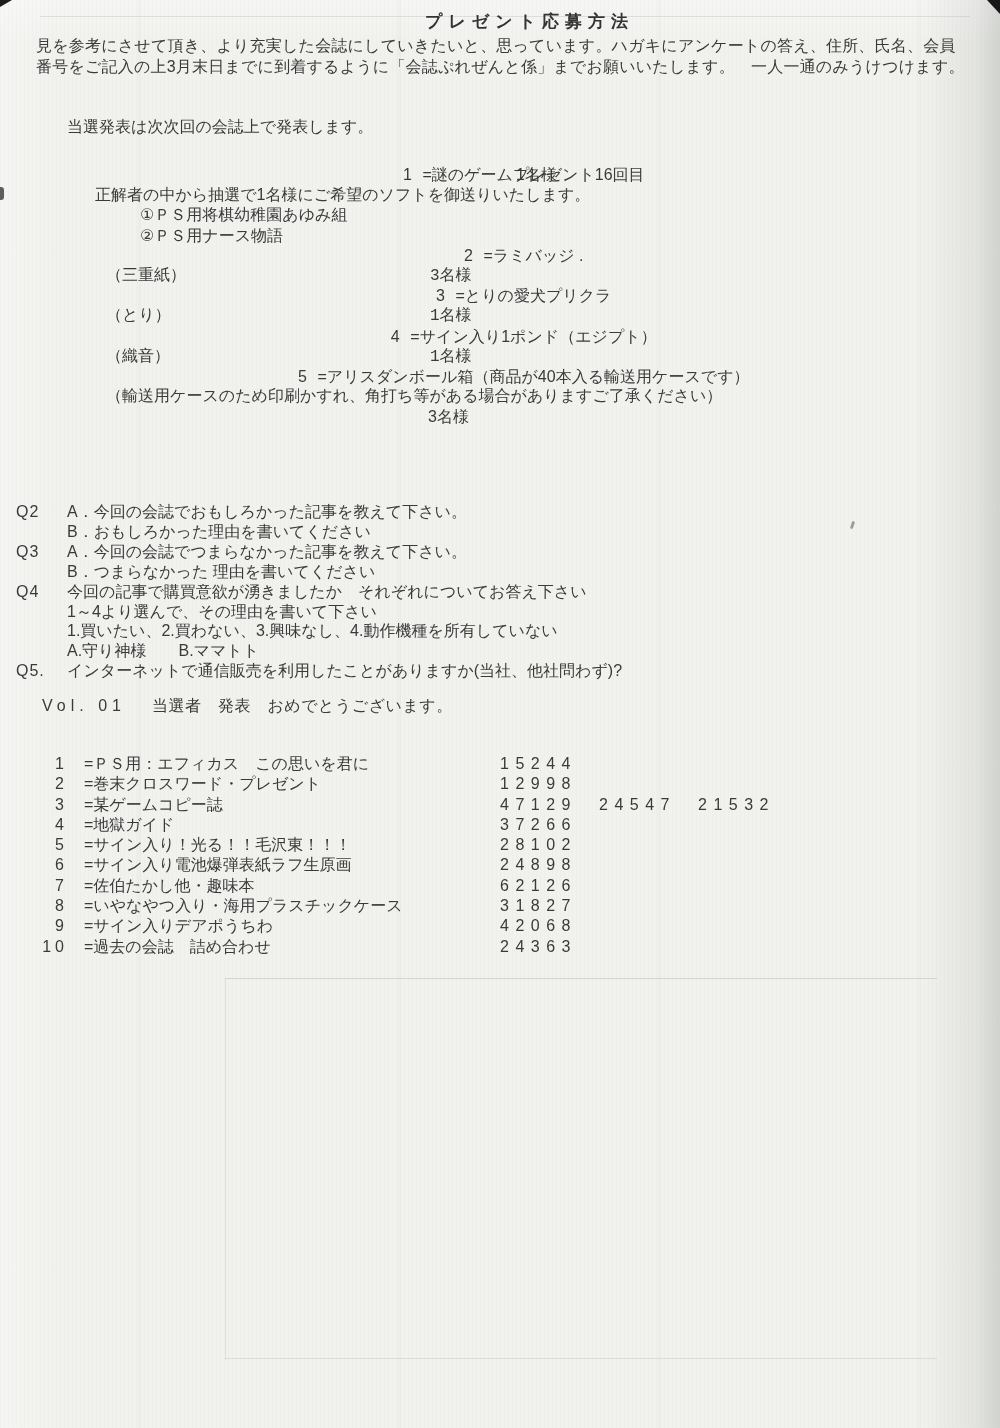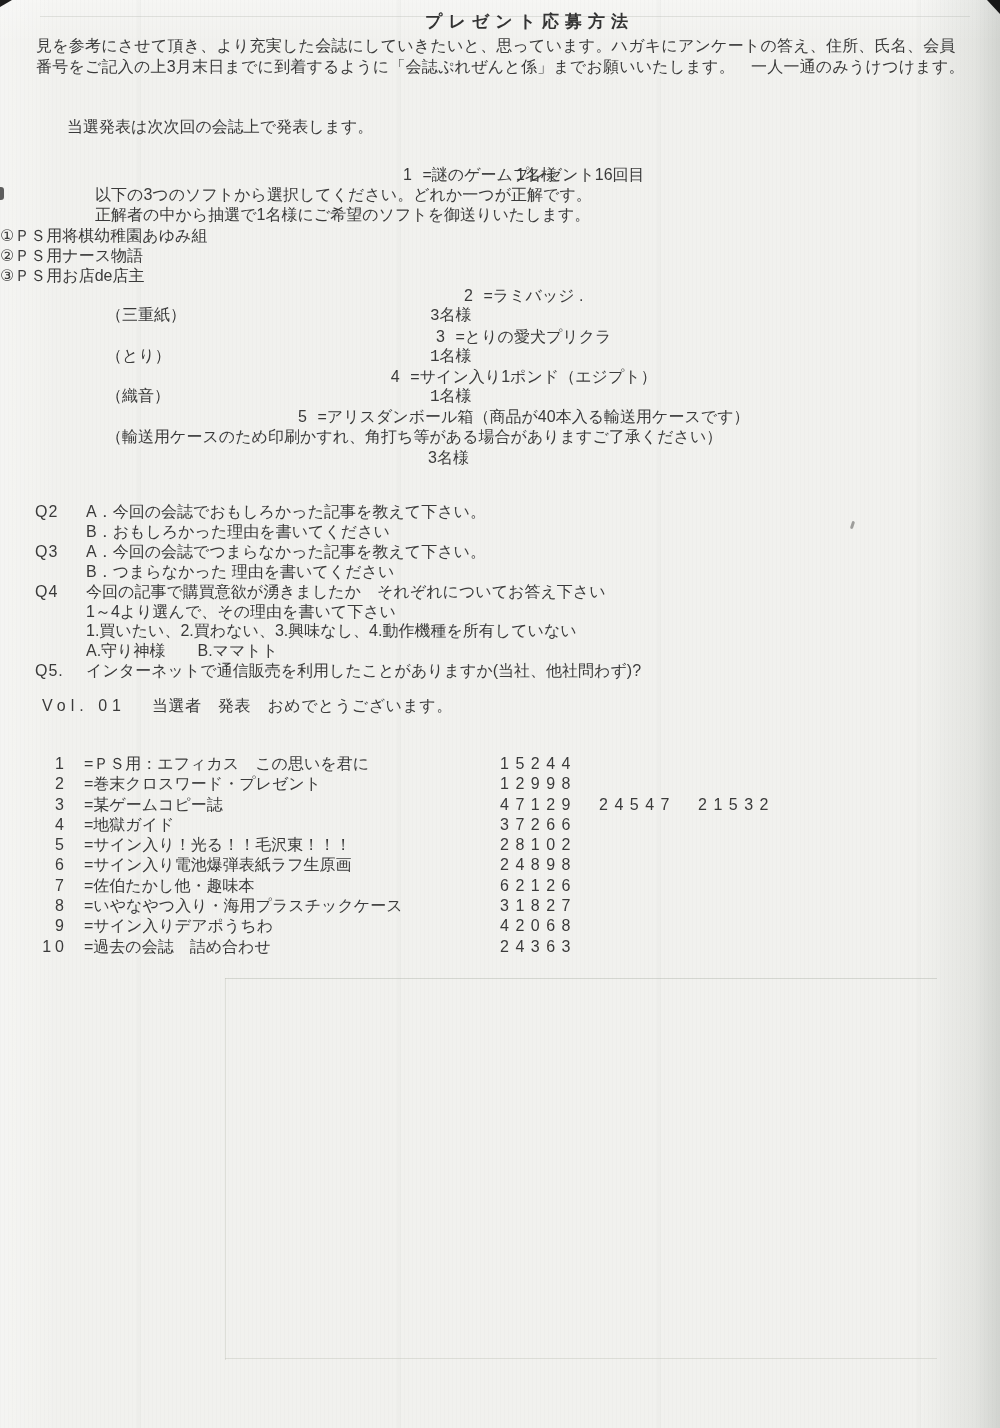--- a/index.html
+++ b/index.html
@@ -97,7 +97,6 @@
   <div class="abs prizes" id="prize-list">
       <div class="prize-item">
         <div class="prize-head rel"><span class="pnum">1</span><span class="ptitle">=謎のゲームプレゼント16回目</span><span class="pwin win-head">1名様</span></div>
-        <div class="pdetail">以下の3つのソフトから選択してください。どれか一つが正解です。</div>
         <div class="pdetail">正解者の中から抽選で1名様にご希望のソフトを御送りいたします。</div>
         <div class="poption">①ＰＳ用将棋幼稚園あゆみ組</div>
         <div class="poption">②ＰＳ用ナース物語</div>

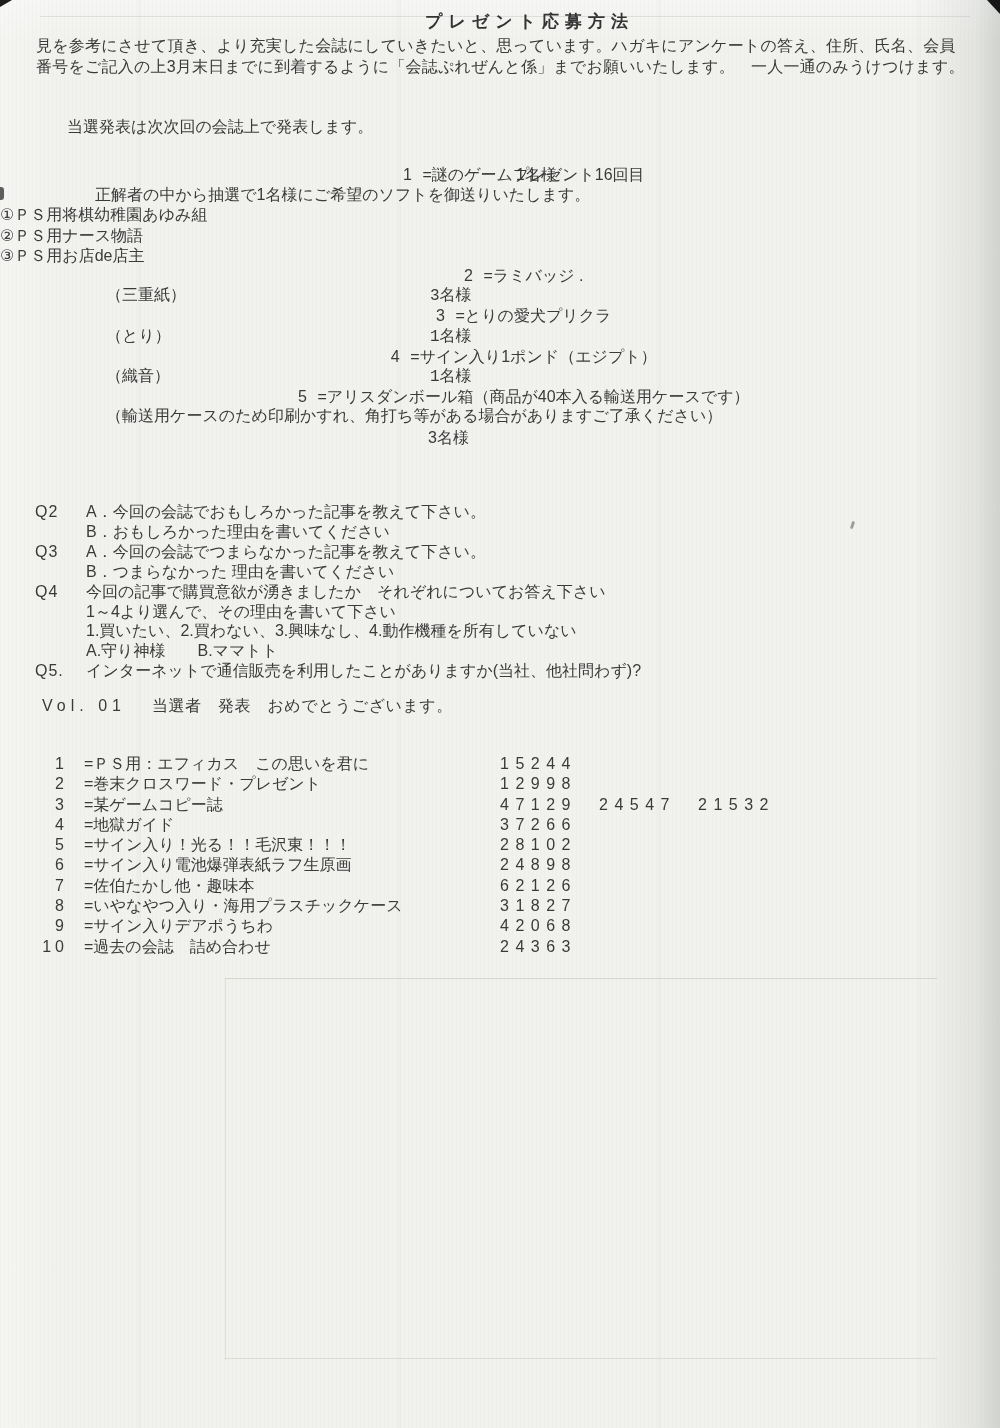--- a/index.html
+++ b/index.html
@@ -37,7 +37,7 @@
   .prize-head{padding-left:57px;text-align:center;}
   .pnum{display:inline-block;width:30px;}
   .pdetail{padding-left:95px;}
-  .poption{}
+  .poption{padding-left:140px;}
   .psubrow{padding-left:106px;font-family:Liberation Mono, monospace;}
   .pwin{position:absolute;top:0;}
   .win-head{left:516px;}

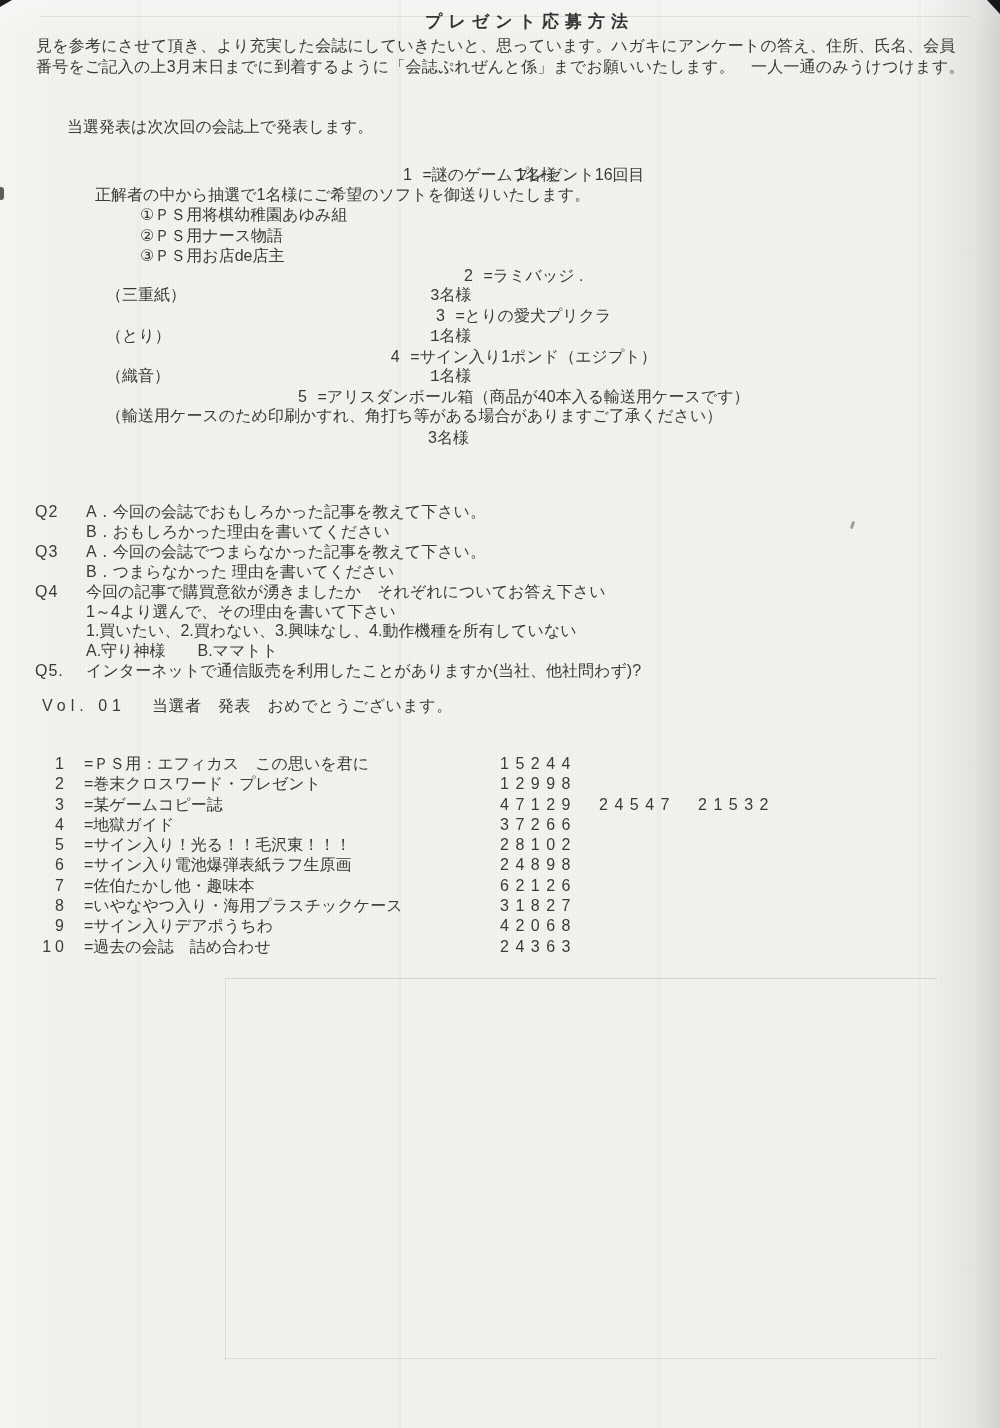--- a/index.html
+++ b/index.html
@@ -100,7 +100,6 @@
         <div class="pdetail">正解者の中から抽選で1名様にご希望のソフトを御送りいたします。</div>
         <div class="poption">①ＰＳ用将棋幼稚園あゆみ組</div>
         <div class="poption">②ＰＳ用ナース物語</div>
-        <div class="poption">③ＰＳ用お店de店主</div>
       </div>
       <div class="prize-item">
         <div class="prize-head rel"><span class="pnum">2</span><span class="ptitle">=ラミバッジ .</span></div>

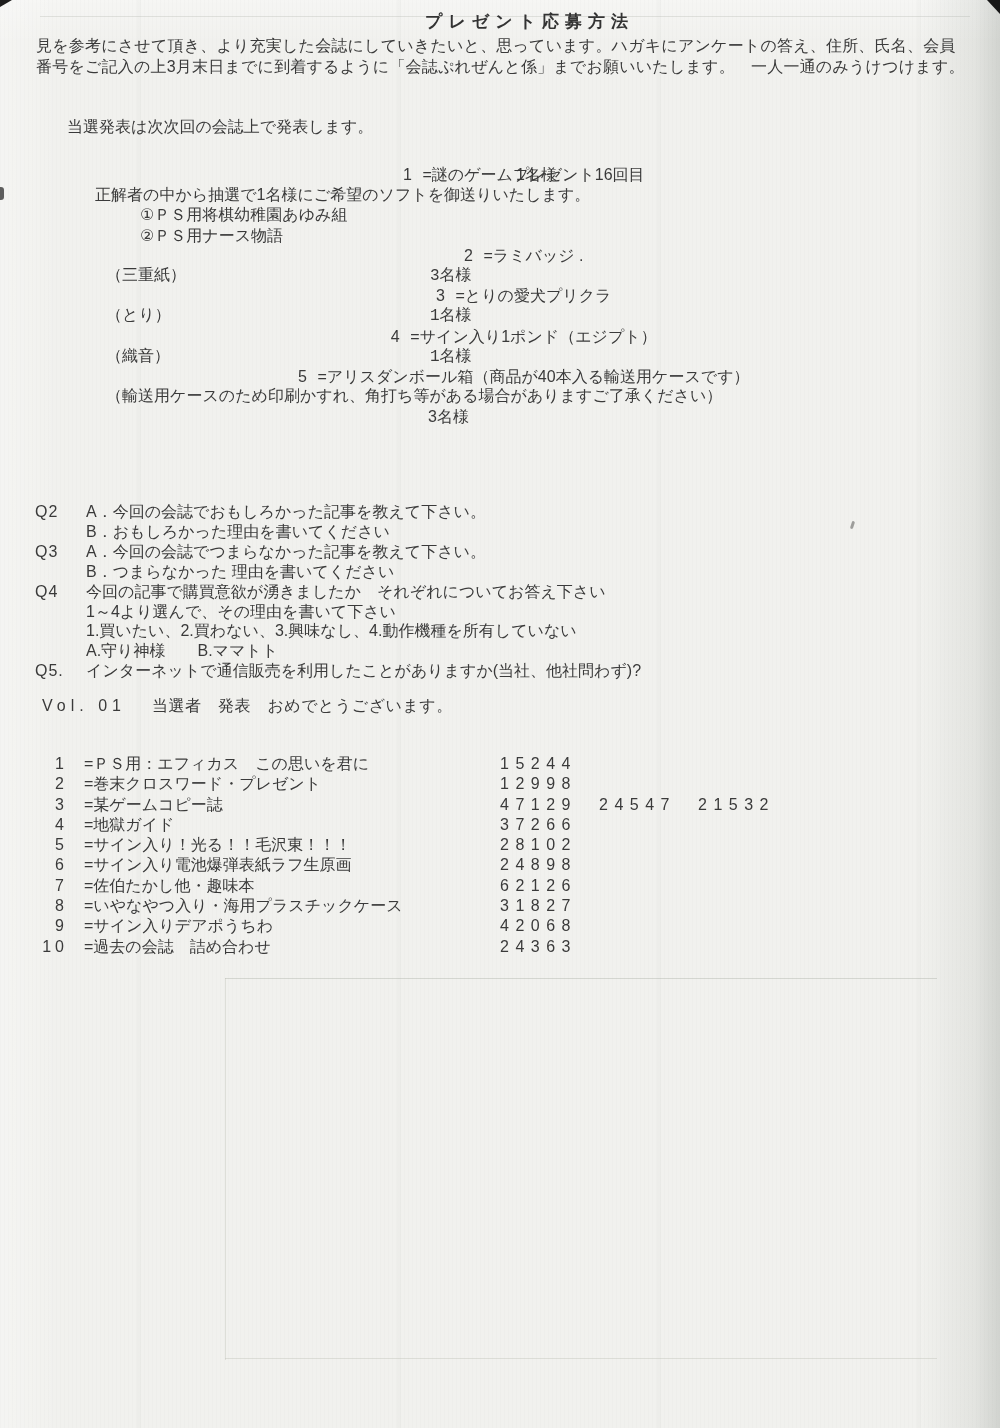--- a/index.html
+++ b/index.html
@@ -45,7 +45,7 @@
   .pwin-below-row{padding-left:428px;}
 
   .questions{top:502px;left:0;width:980px;line-height:19.9px;}
-  .qrow{padding-left:35px;}
+  .qrow{padding-left:16px;}
   .qlabel{display:inline-block;width:51px;letter-spacing:1px;}
 
   .vol{top:696px;left:42px;letter-spacing:0.5px;}

